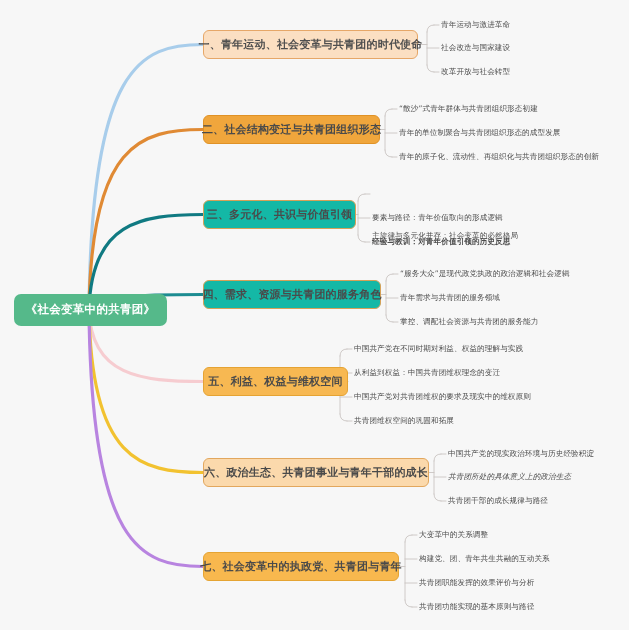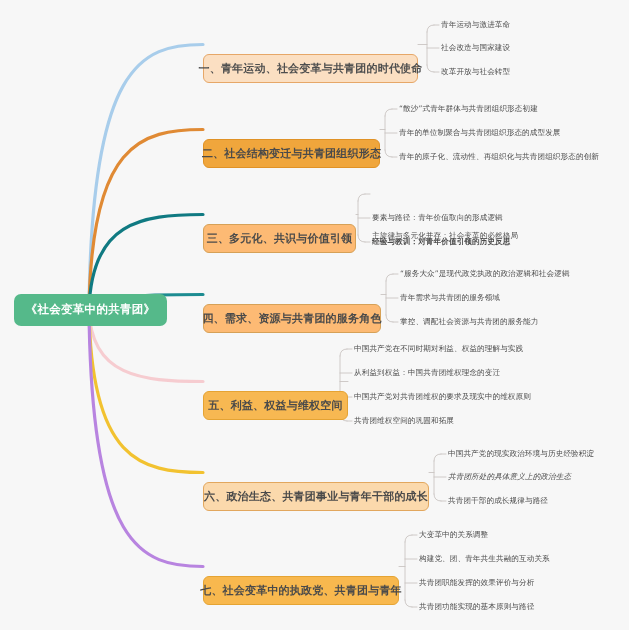--- a/index.html
+++ b/index.html
@@ -63,7 +63,6 @@
     z-index: 4;
     white-space: nowrap;
     text-align: center;
-    margin-top: 24px;
   }
   .branch-node.tone-pale  { background: #fbdfc2; border-color: #e6a768; color: #4f4f4f; }
   .branch-node.tone-solid { background: #f0a63c; border-color: #e09226; color: #4a4a4a; }

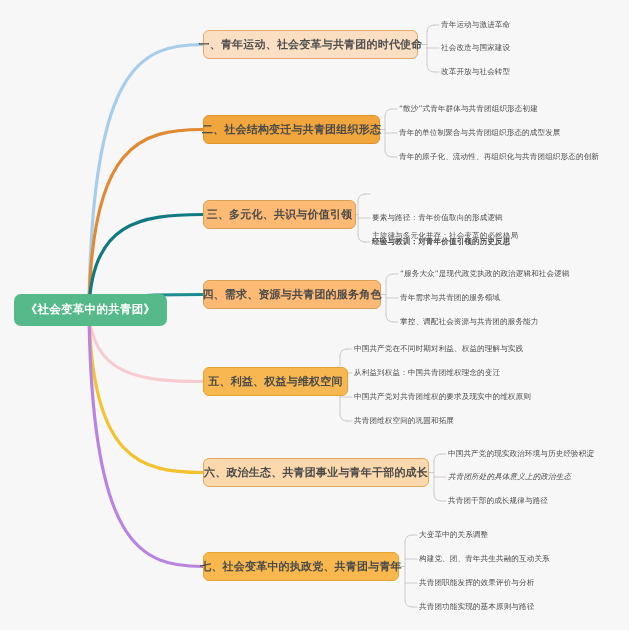--- a/index.html
+++ b/index.html
@@ -66,7 +66,7 @@
   }
   .branch-node.tone-pale  { background: #fbdfc2; border-color: #e6a768; color: #4f4f4f; }
   .branch-node.tone-solid { background: #f0a63c; border-color: #e09226; color: #4a4a4a; }
-  .branch-node.tone-tan   { background: #fdba74; border-color: #d6a157; color: #4a4a4a; }
+  .branch-node.tone-tan   { background: #14b8a6; border-color: #d6a157; color: #4a4a4a; }
   .branch-node.tone-amber { background: #f7b852; border-color: #e5a333; color: #4a4a4a; }
   .branch-node.tone-peach { background: #fbd9ac; border-color: #e2a75e; color: #4a4a4a; }
   .branch-node.tone-gold  { background: #f8b84e; border-color: #e5a433; color: #4a4a4a; }

